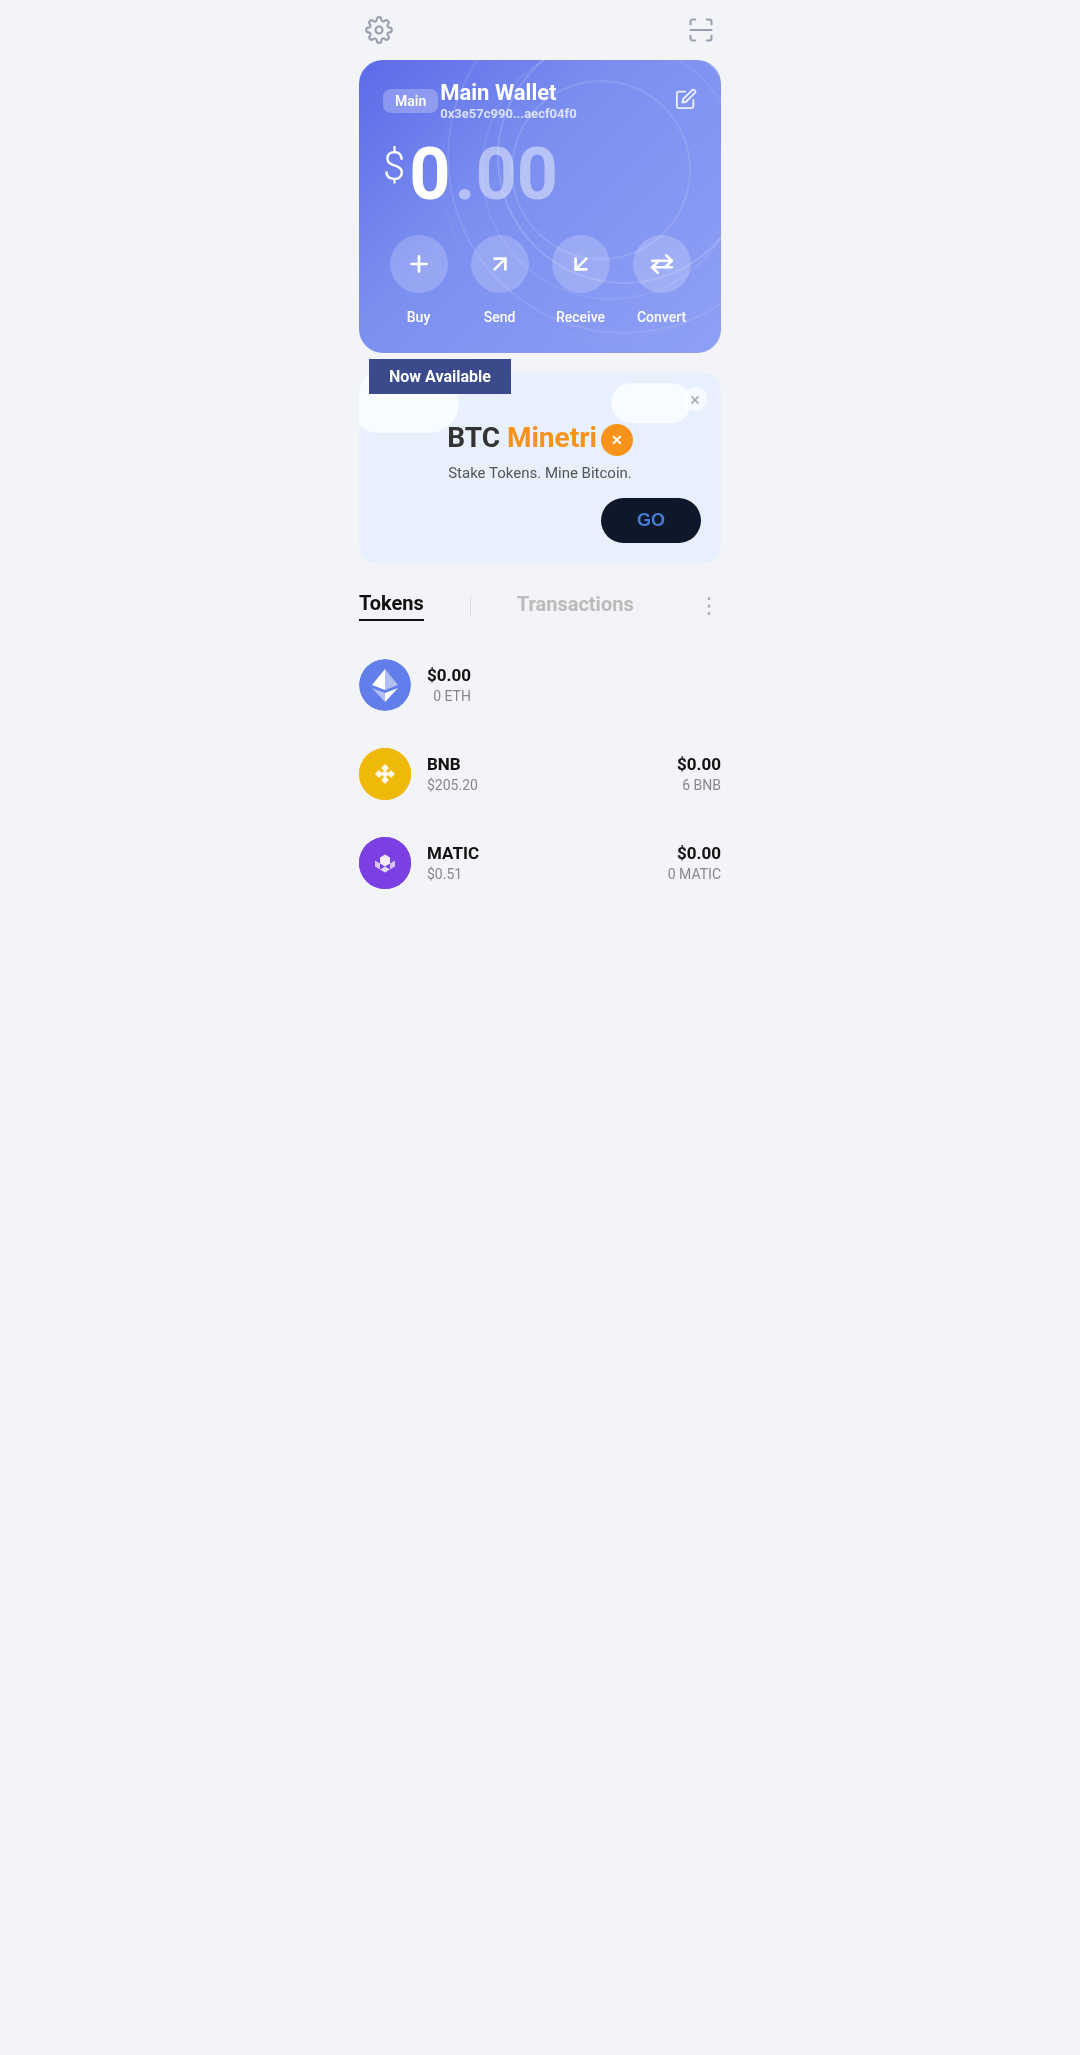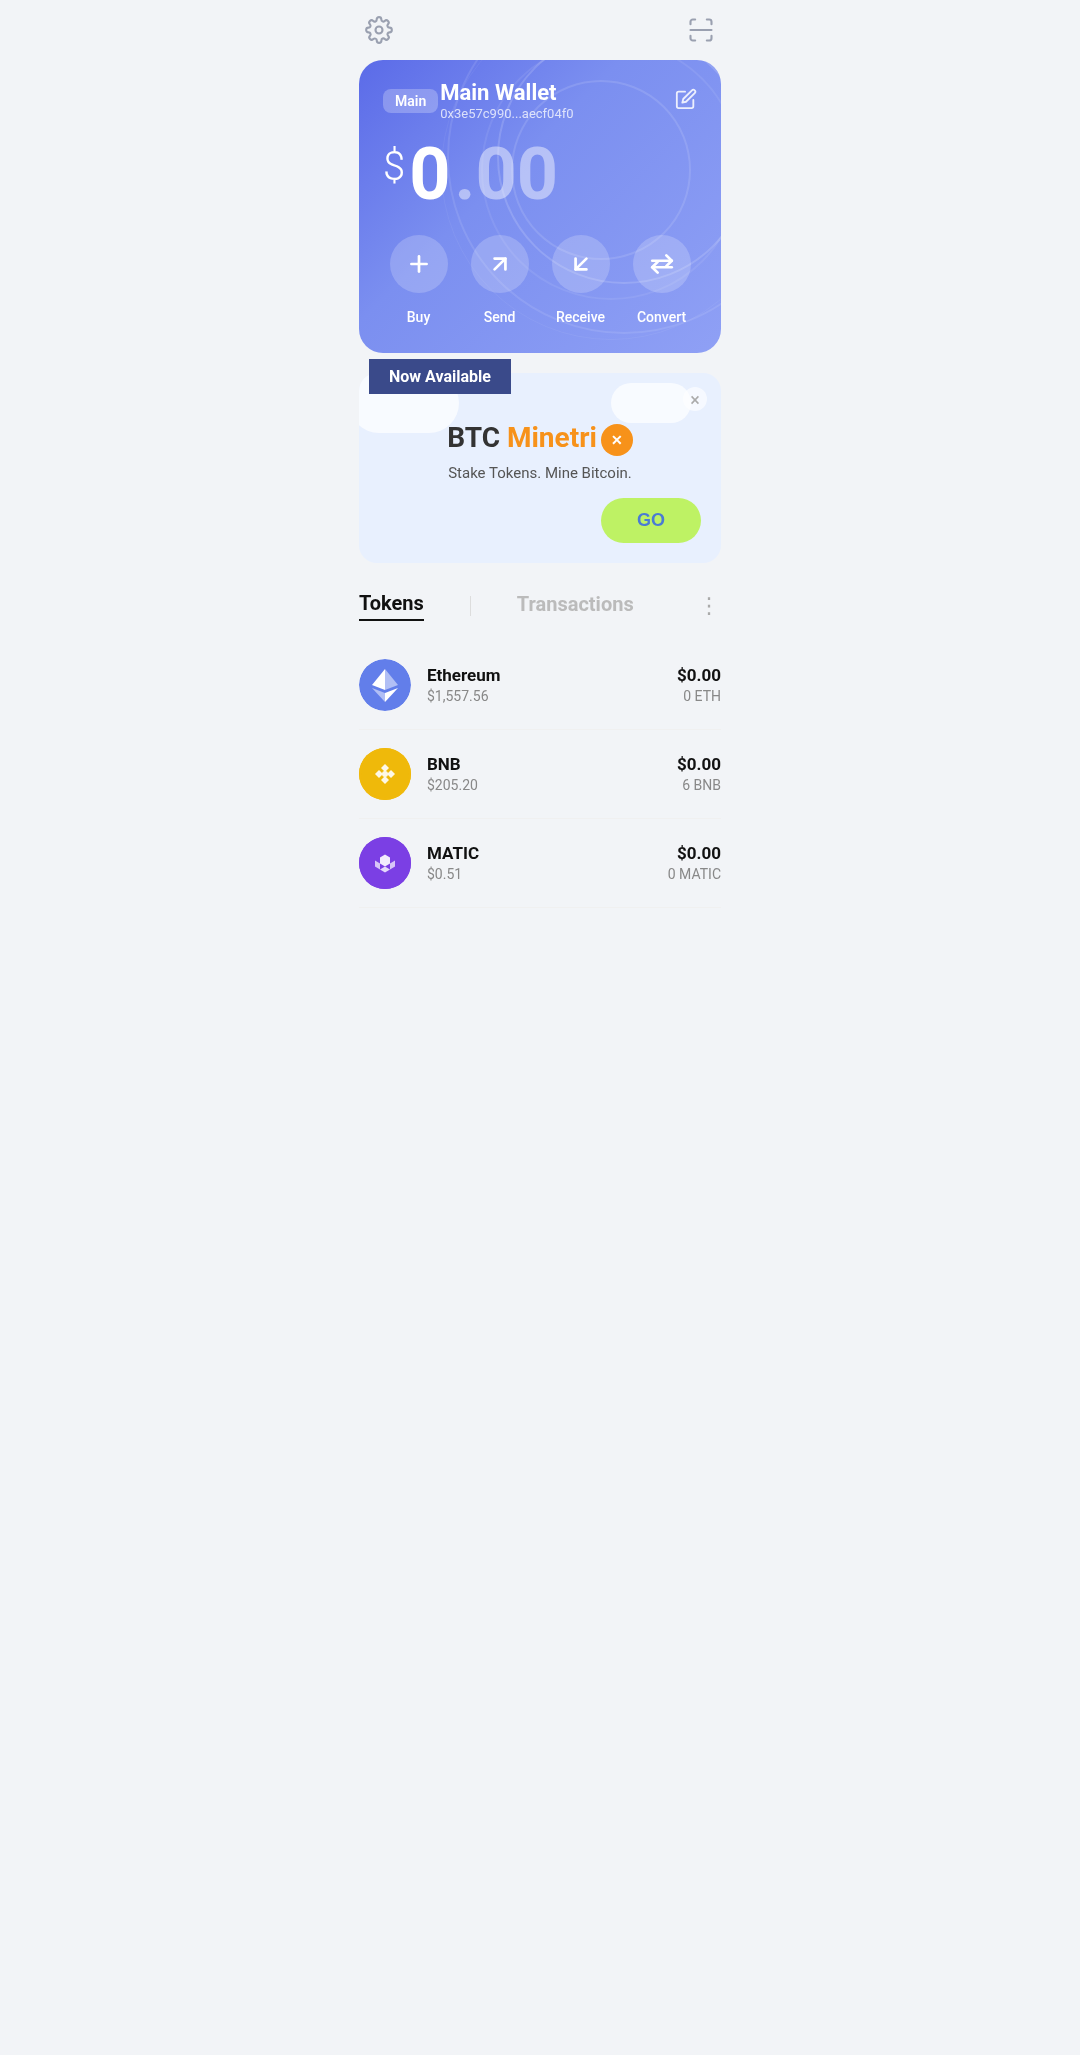--- a/index.html
+++ b/index.html
@@ -117,6 +117,7 @@
       font-size: 13px;
       color: rgba(255,255,255,0.75);
       margin-top: 1px;
+      font-weight: bold;
     }
 
     .edit-icon {

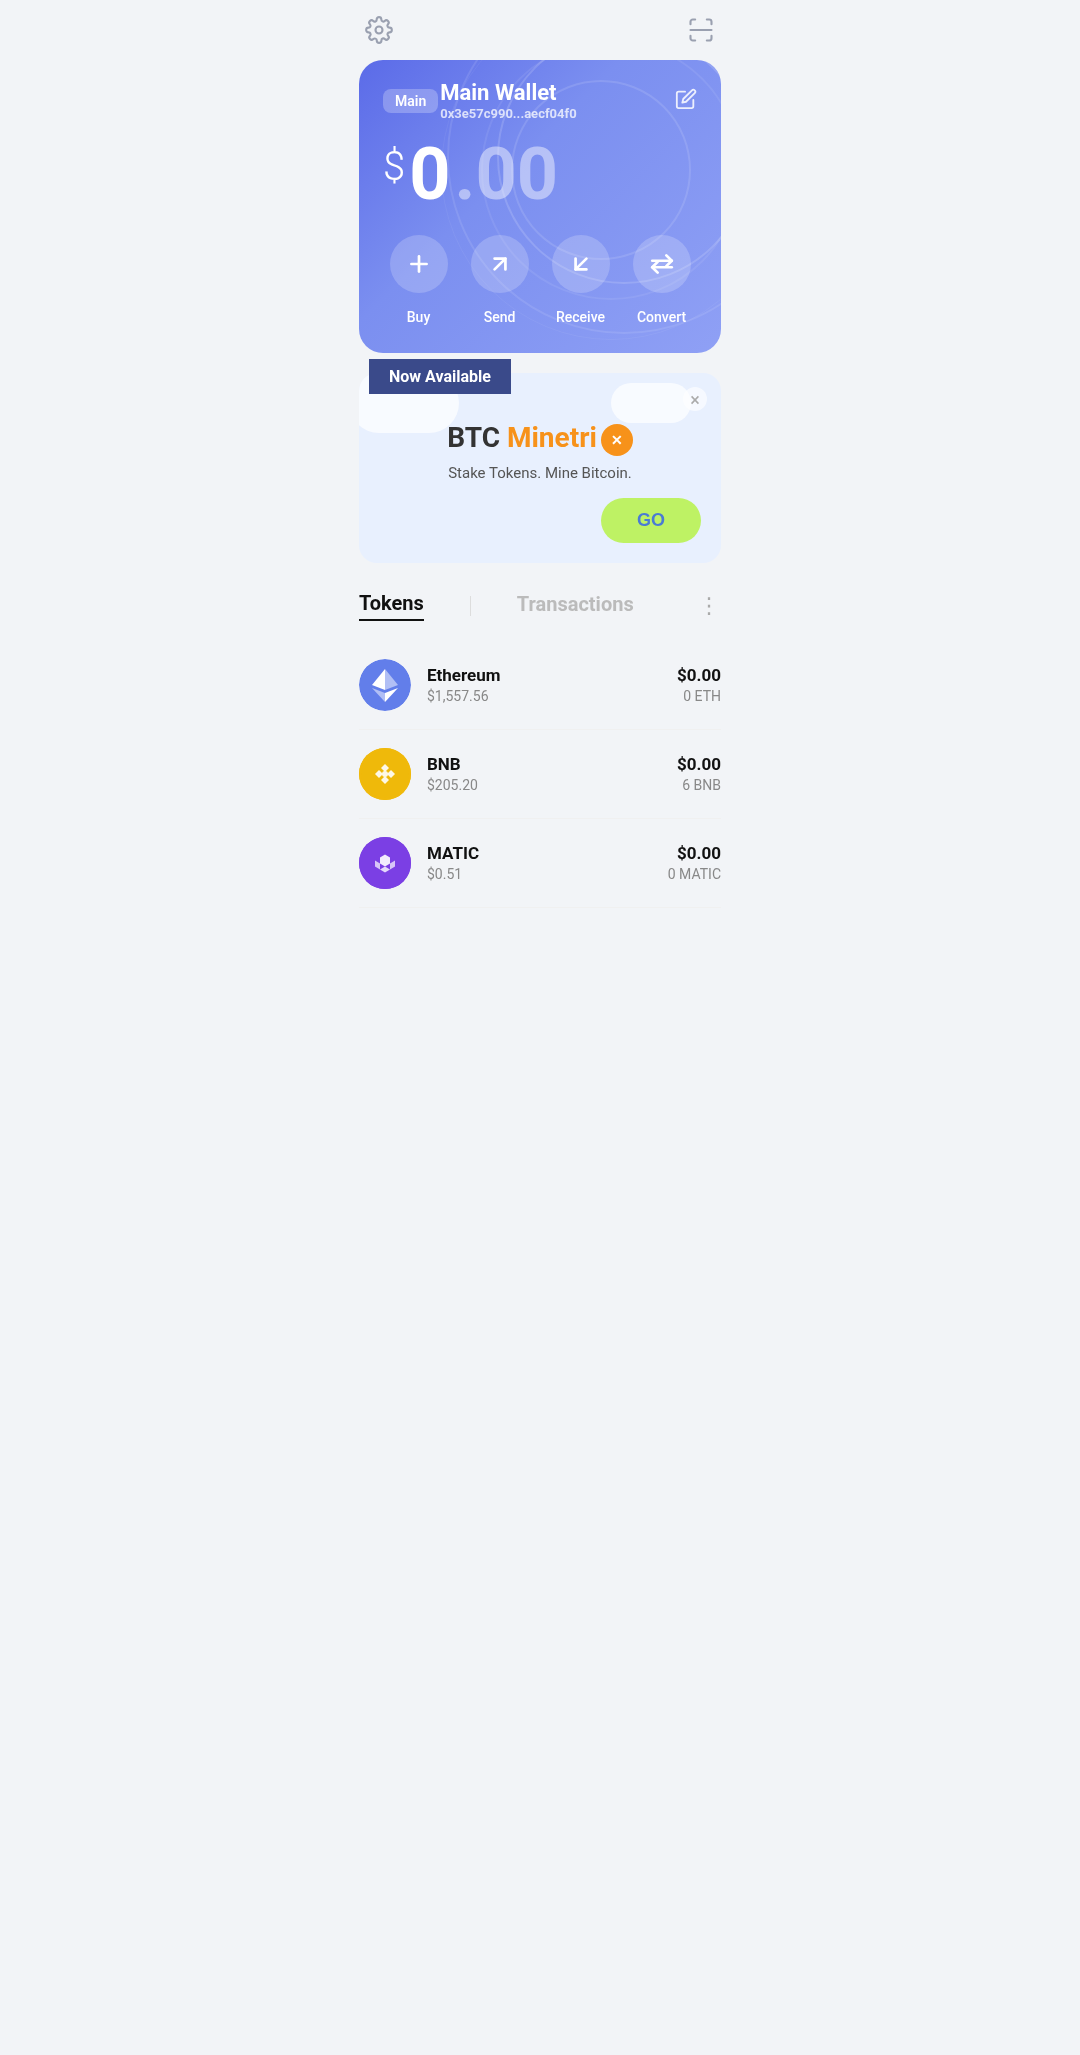--- a/index.html
+++ b/index.html
@@ -296,7 +296,7 @@
 
     .banner-go-btn {
       float: right;
-      background: #bef264;
+      background: #0f172a;
       color: #4a7bd4;
       font-size: 18px;
       font-weight: 700;

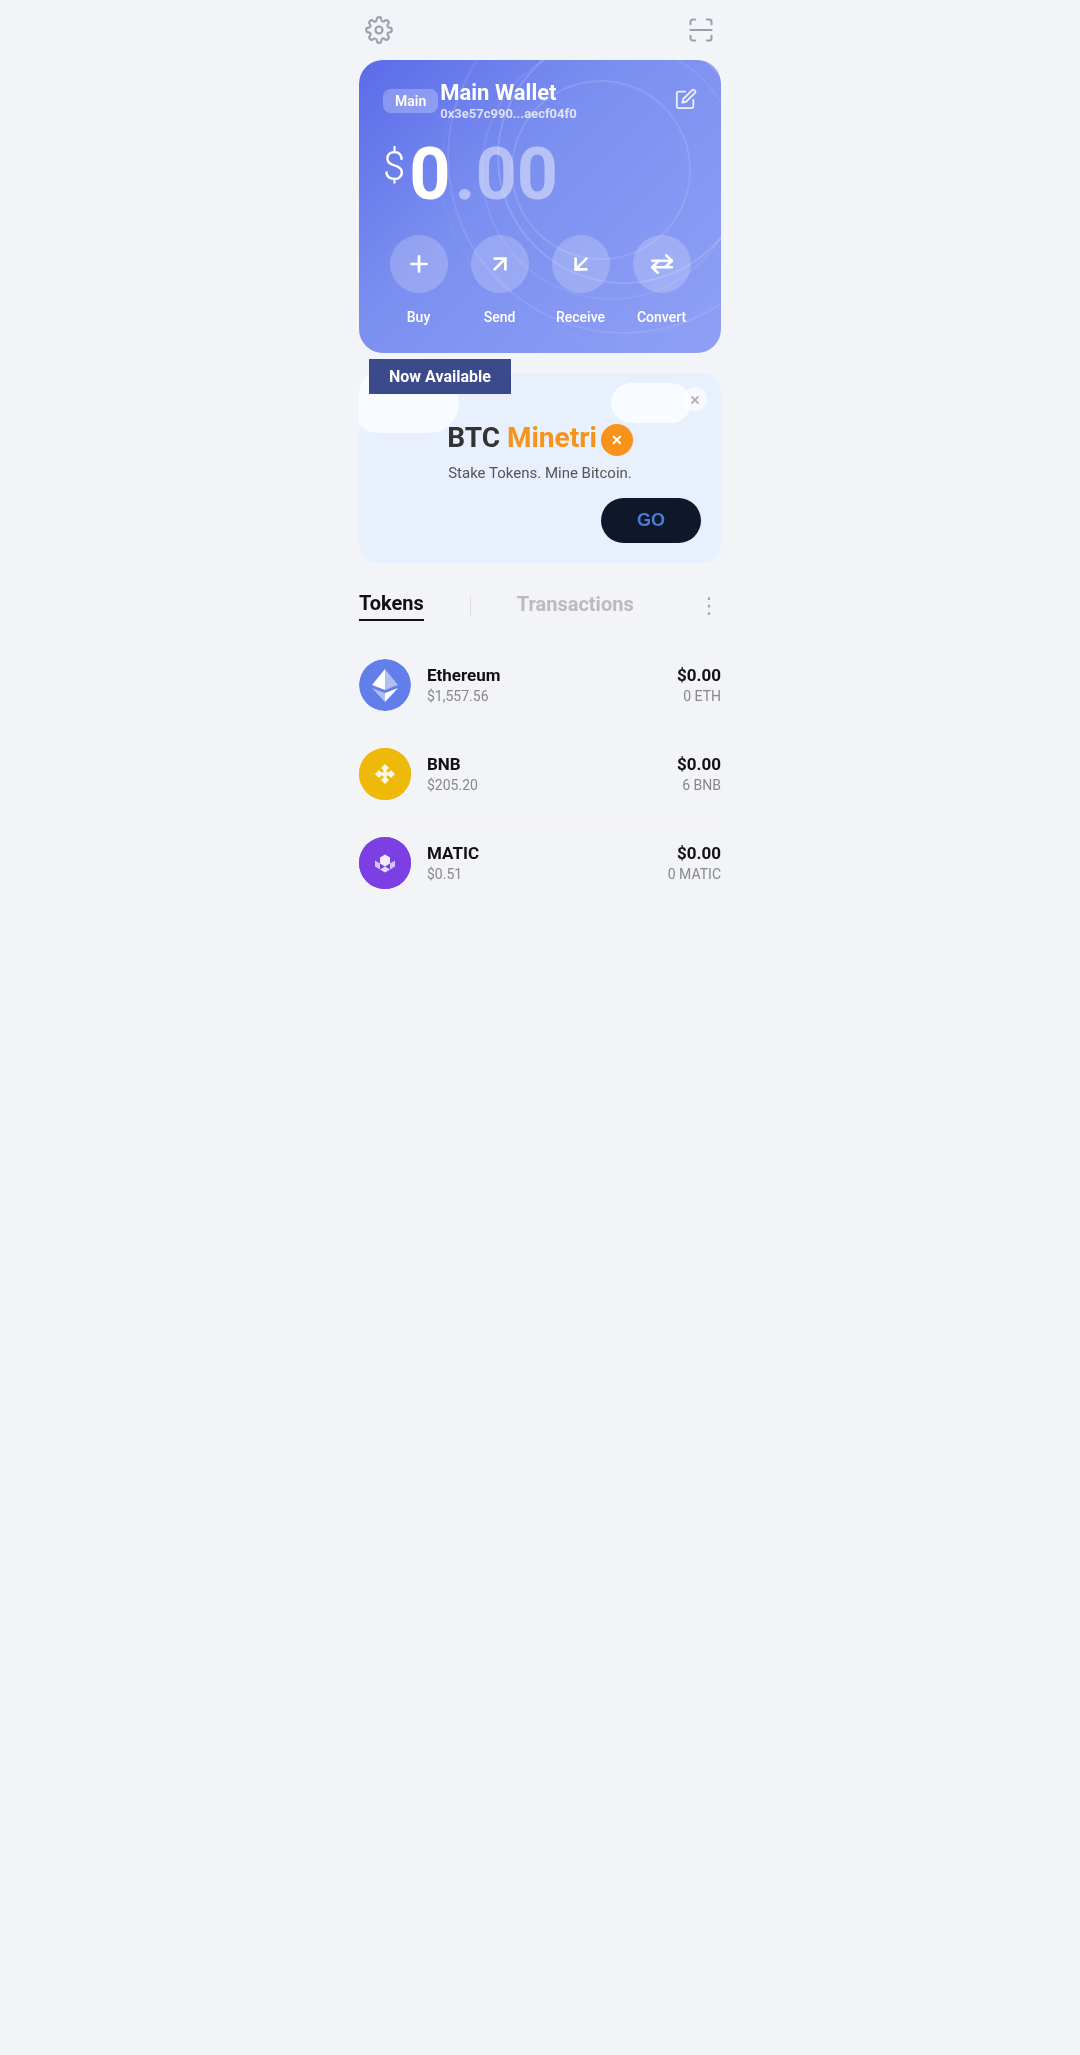--- a/index.html
+++ b/index.html
@@ -557,10 +557,6 @@
           <polygon points="26,34 39,29 26,43" fill="white"></polygon>
         </svg>
       </div>
-      <div class="token-info">
-        <div class="token-name">Ethereum</div>
-        <div class="token-price">$1,557.56</div>
-      </div>
       <div class="token-balance">
         <div class="token-value">$0.00</div>
         <div class="token-amount">0 ETH</div>

